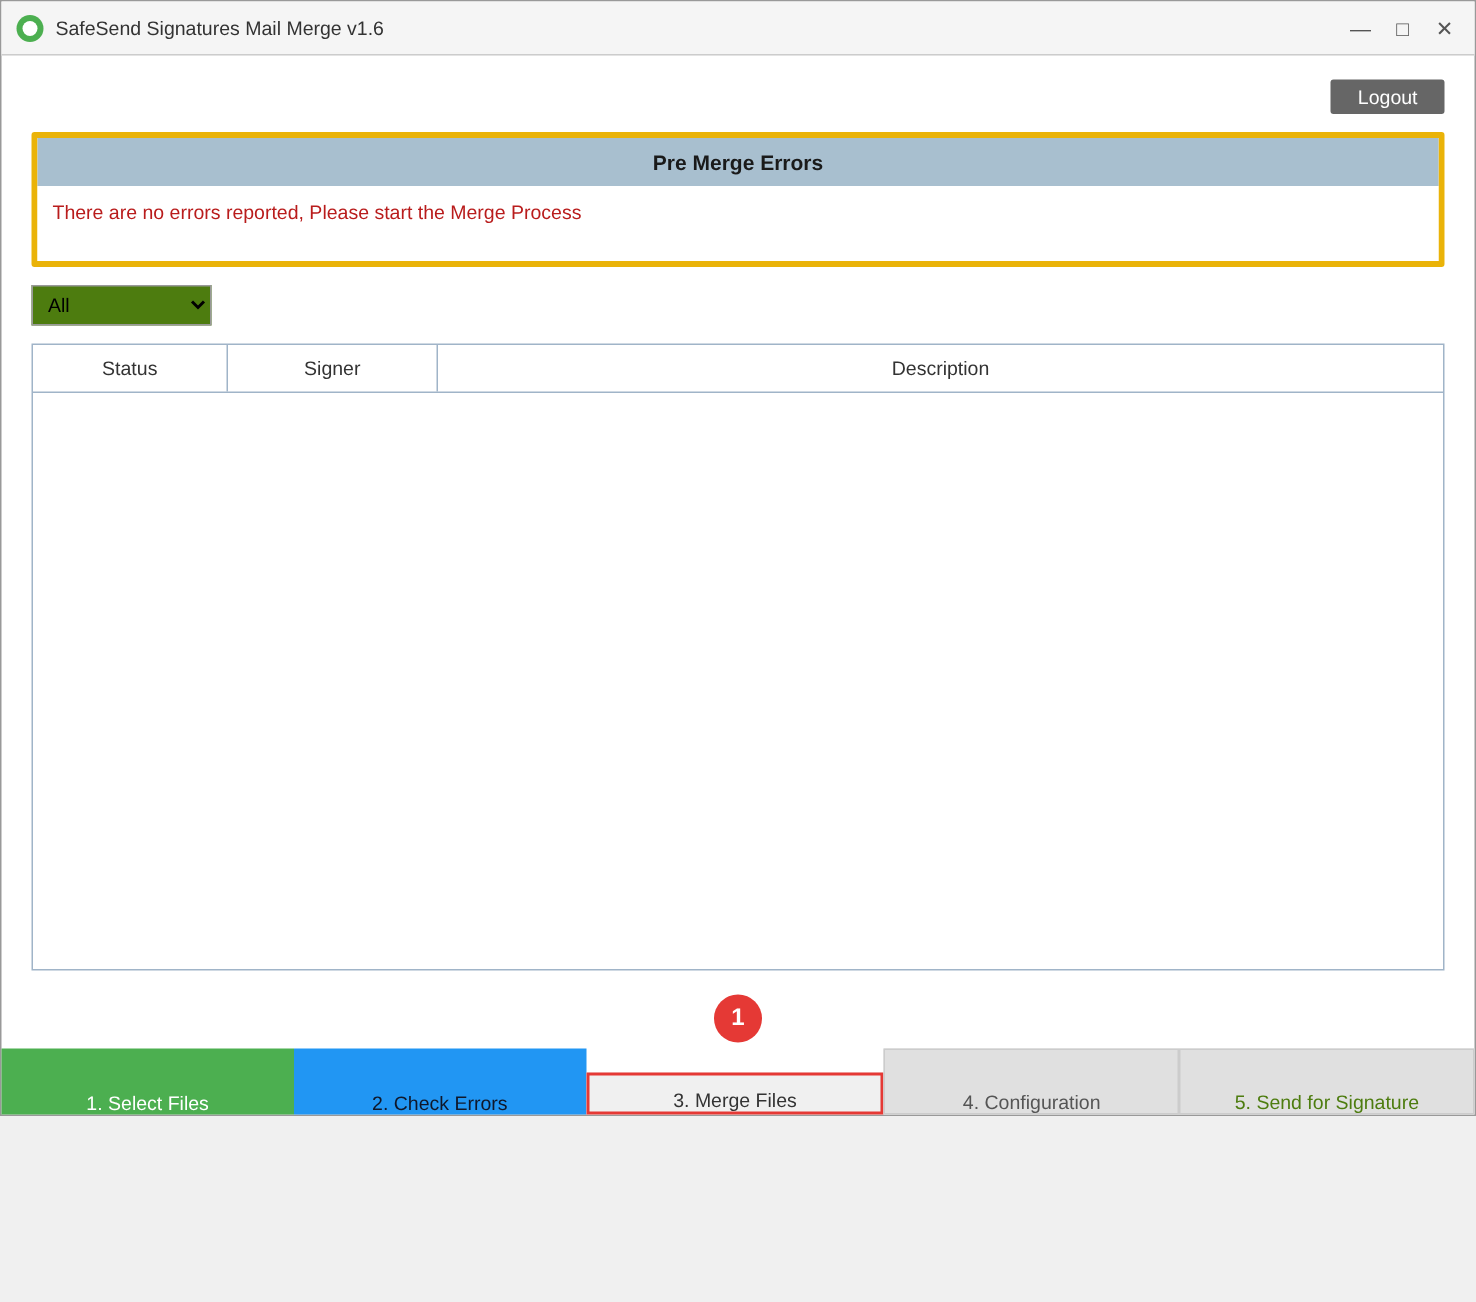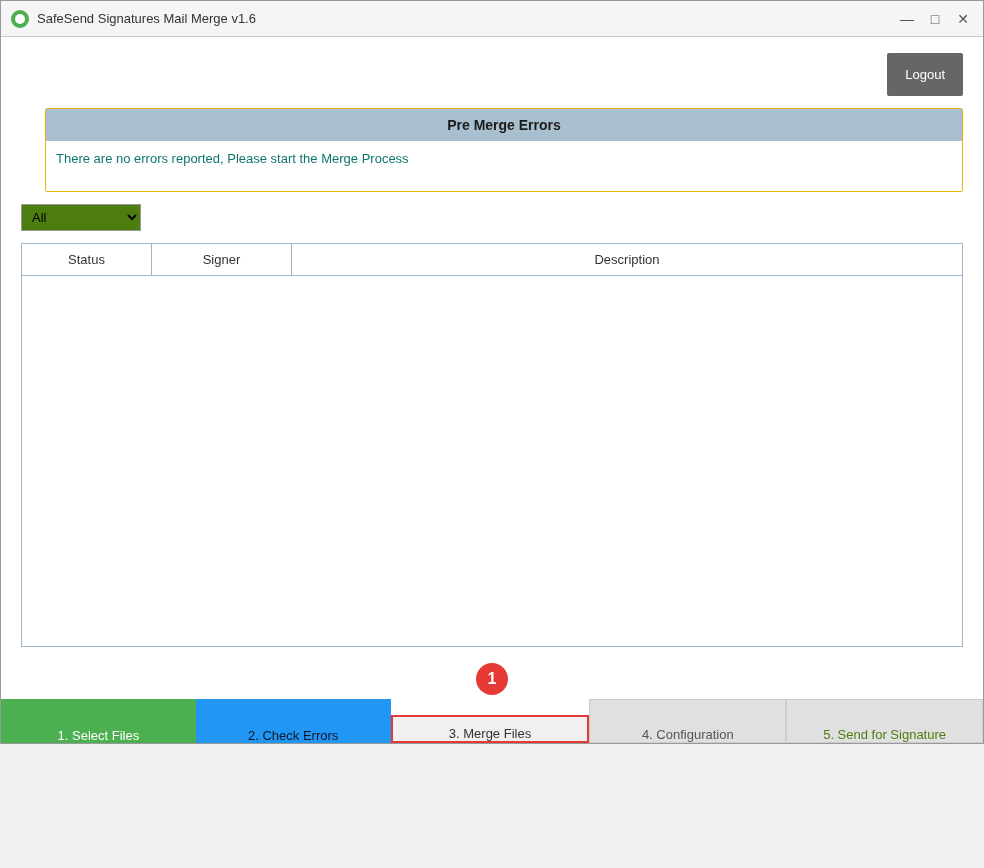--- a/index.html
+++ b/index.html
@@ -85,7 +85,7 @@
       background: #666;
       color: white;
       border: none;
-      padding: 14px 18px;
+      padding: 4px 18px;
       font-size: 13px;
       cursor: pointer;
       border-radius: 2px;

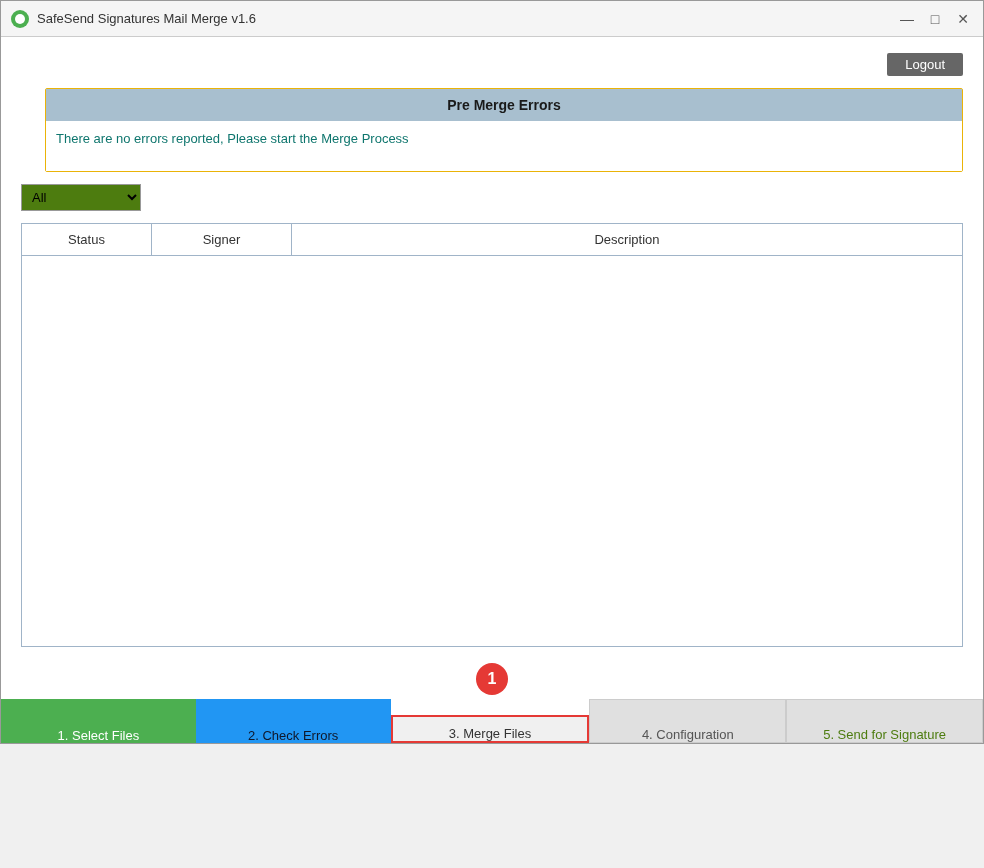--- a/index.html
+++ b/index.html
@@ -92,9 +92,8 @@
     }
     
     .errors-panel {
-      border: 1px solid #eab308;
+      border: 4px solid #eab308;
       border-radius: 2px;
-      margin-left: 24px;
     }
     .errors-header {
       background: #a8bfcf;

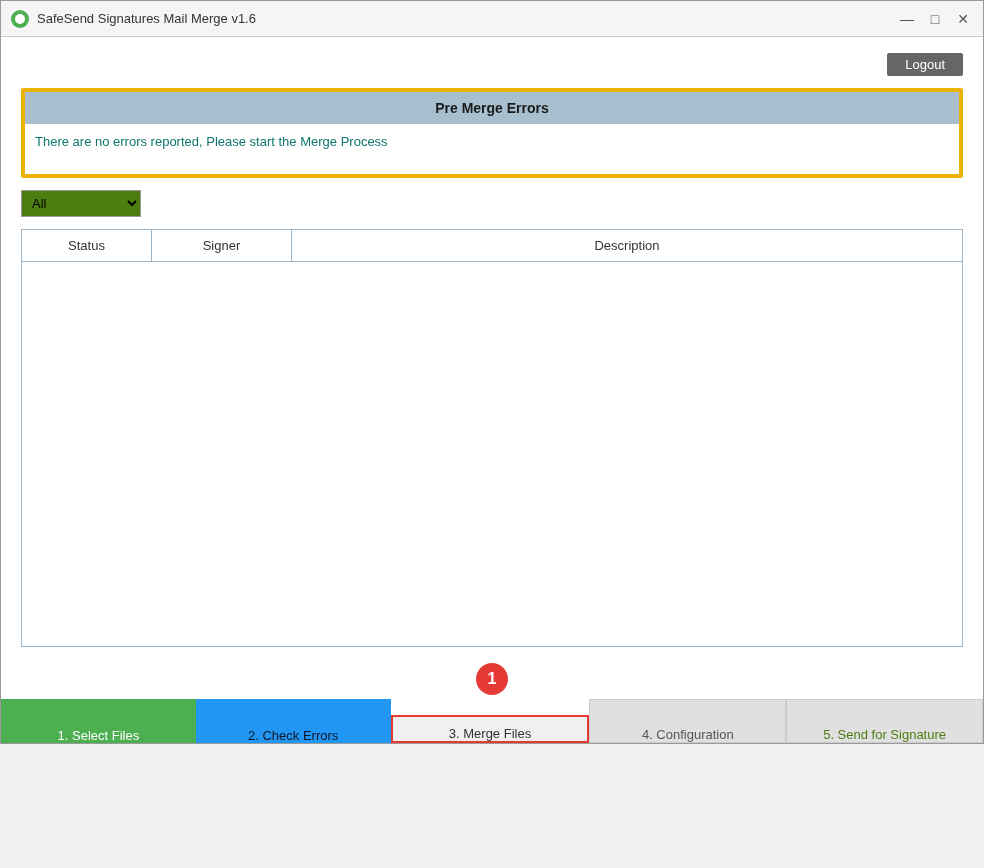--- a/index.html
+++ b/index.html
@@ -108,7 +108,7 @@
       padding: 10px;
       min-height: 50px;
       font-size: 13px;
-      color: #0f766e;
+      color: #b91c1c;
     }
     
     .filter-row {

